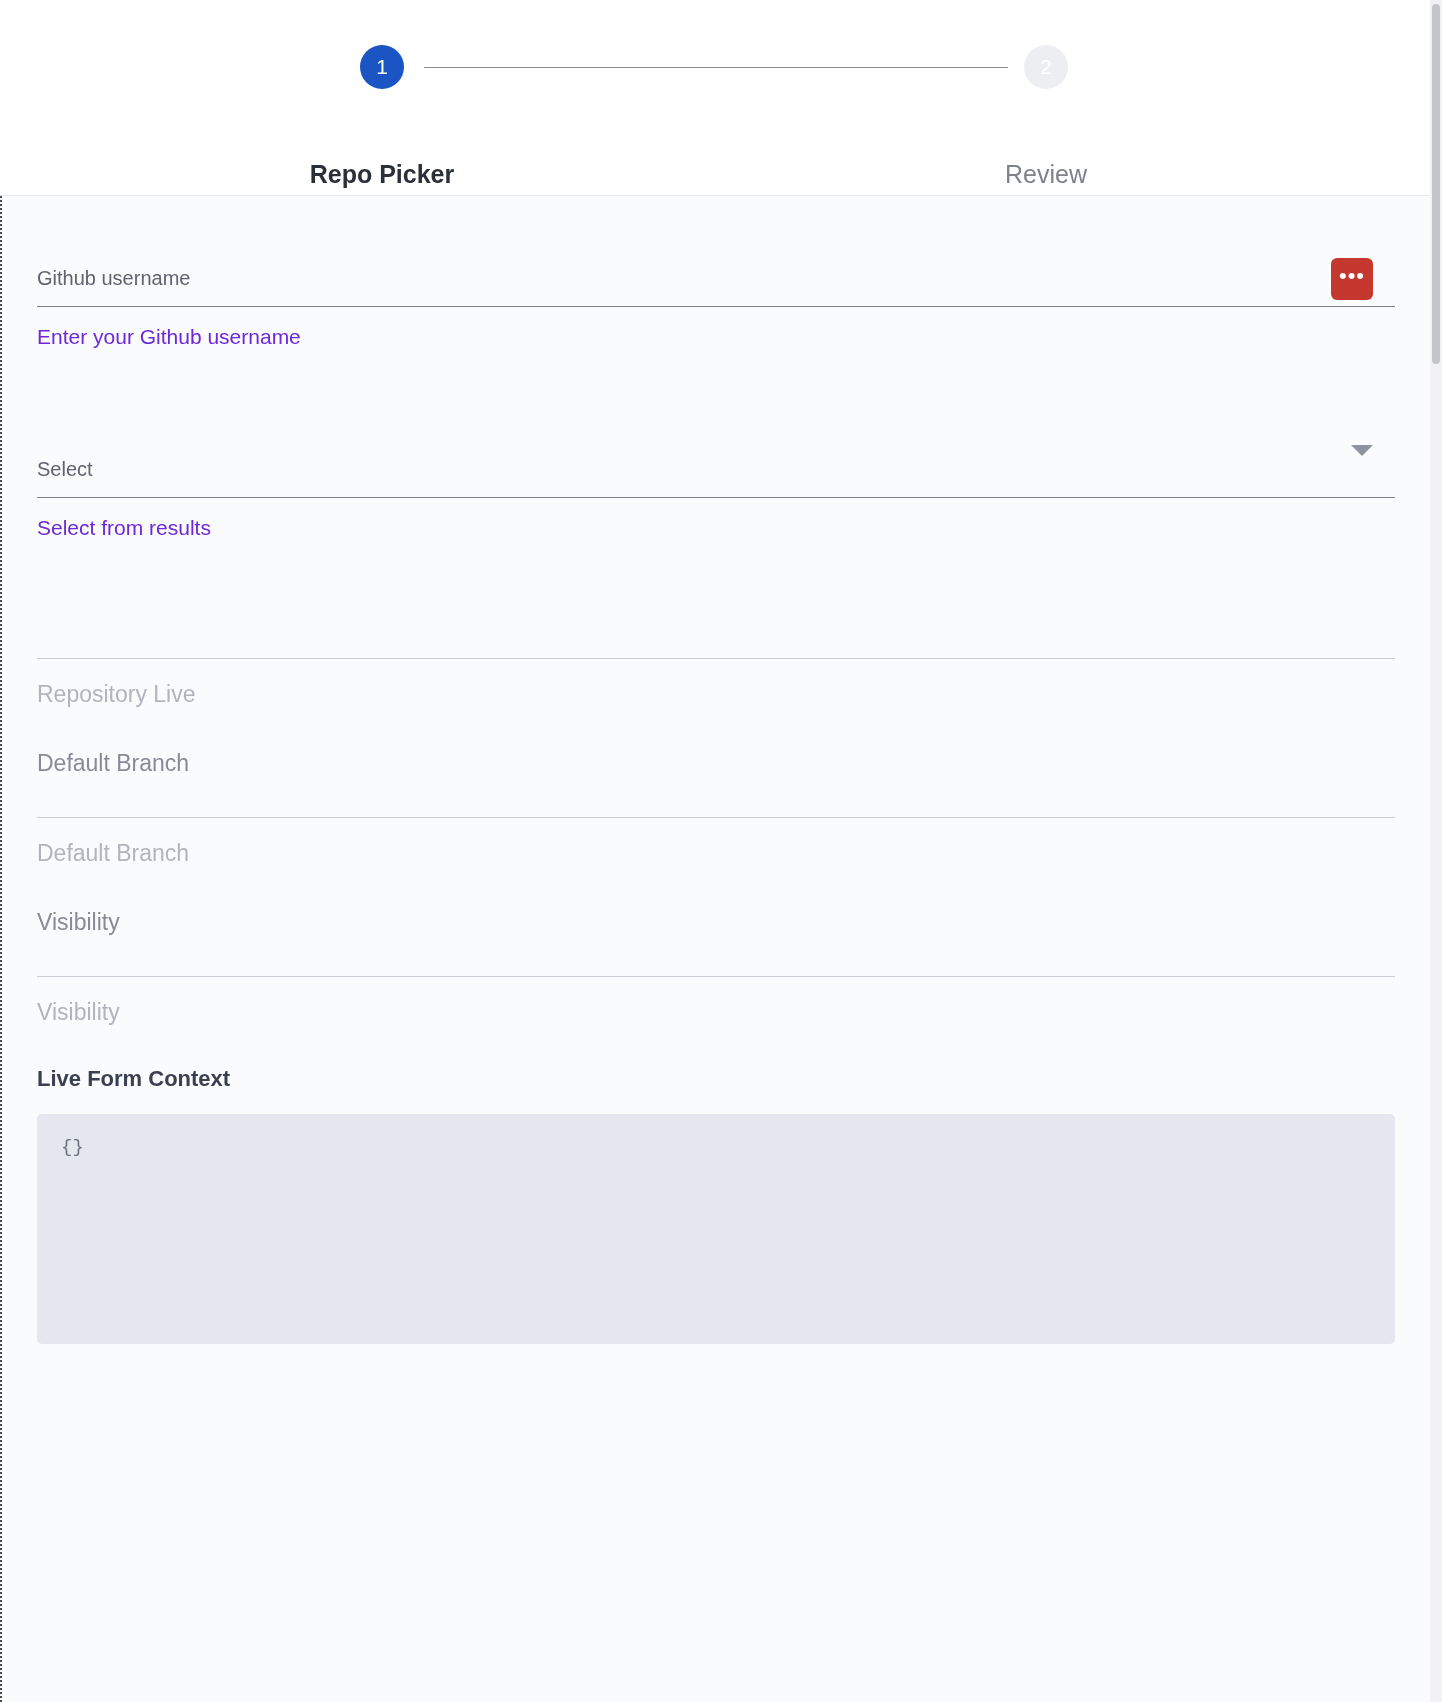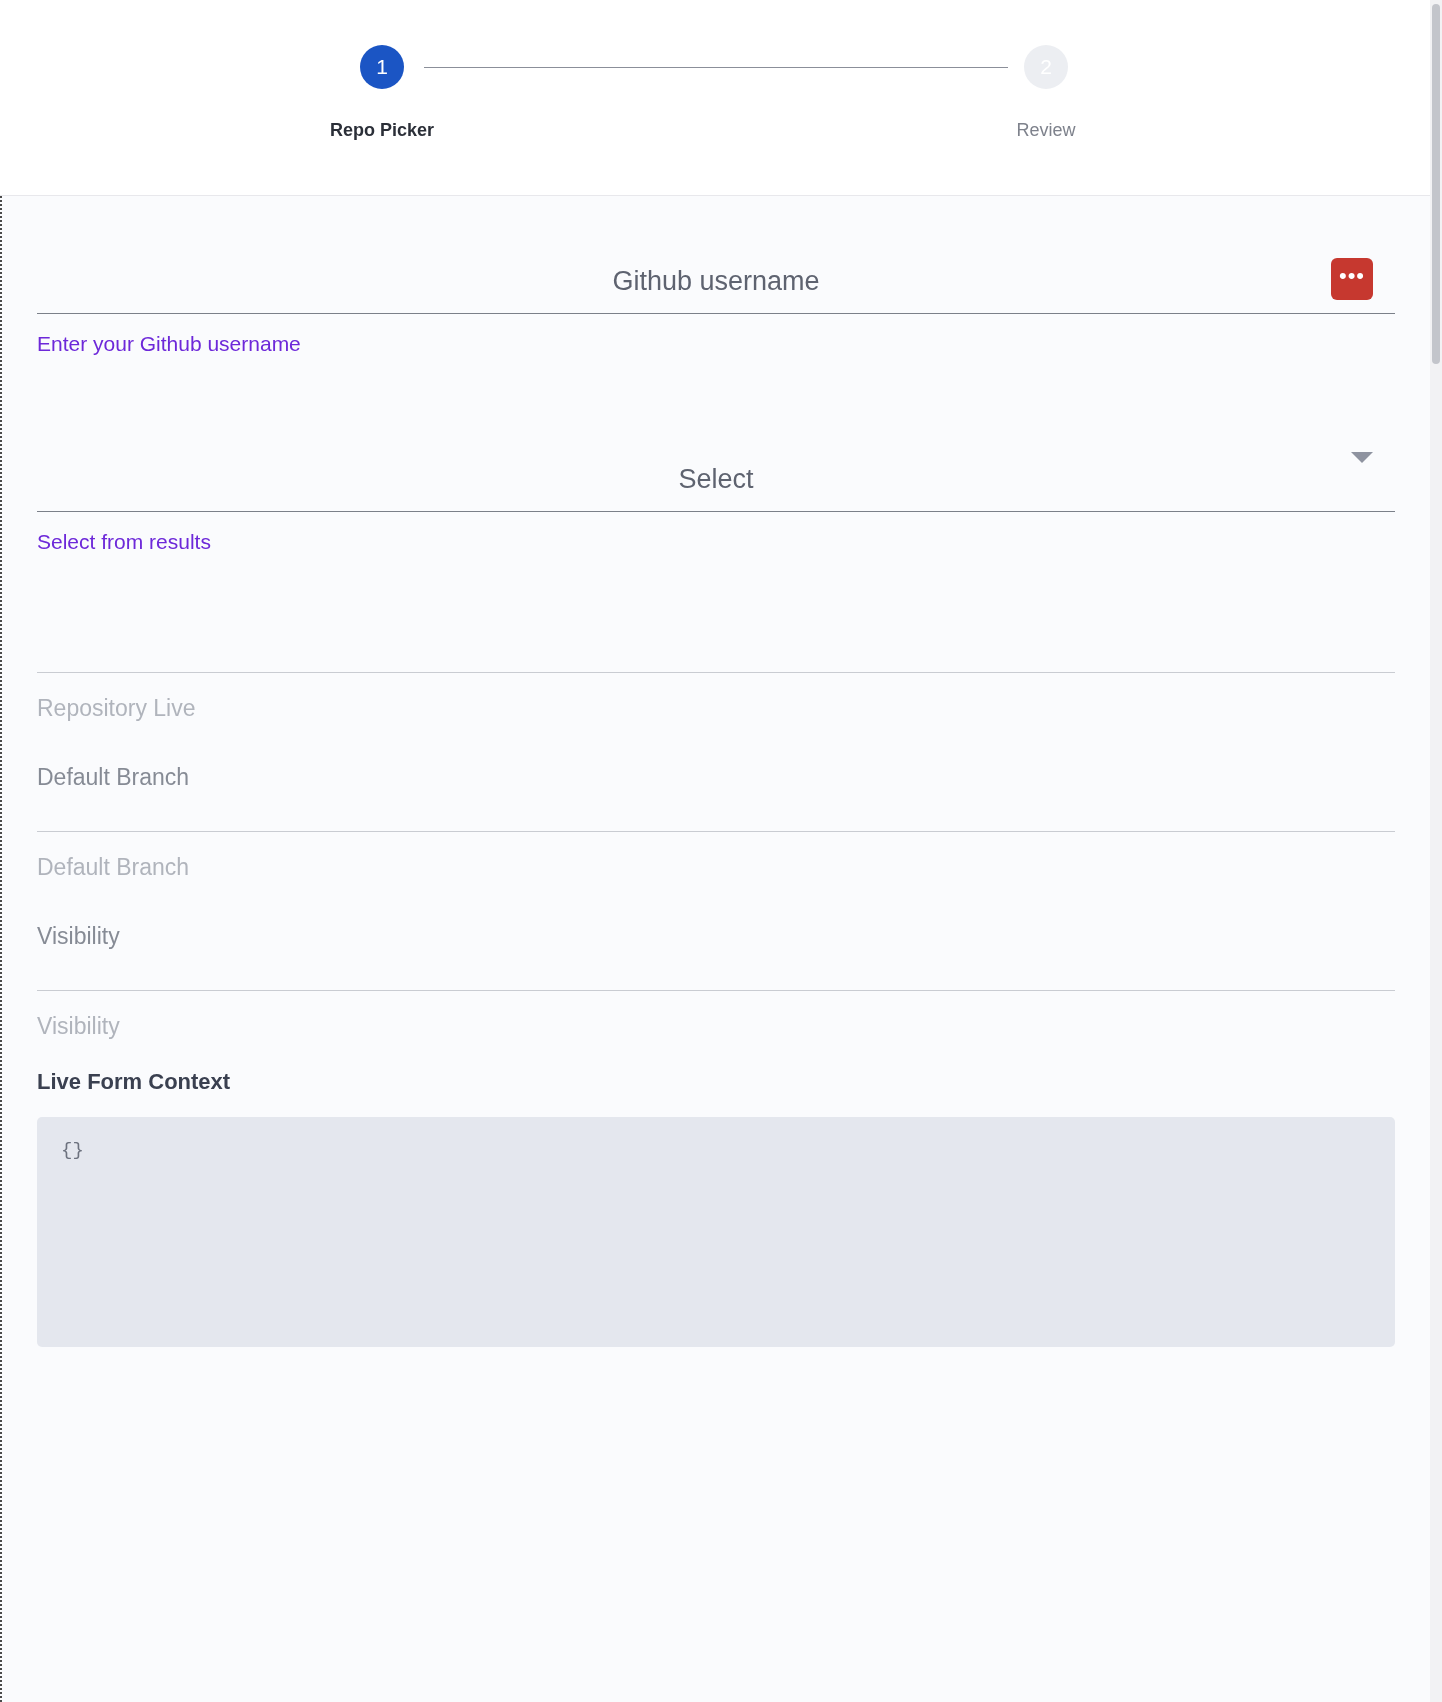--- a/index.html
+++ b/index.html
@@ -68,8 +68,9 @@
   }
   .step-label {
     position: absolute;
-    font-size: 18px;
+    font-size: 25px;
     text-align: center;
+    margin-top: 40px;
   }
   .step-label.one {
     left: 222px;

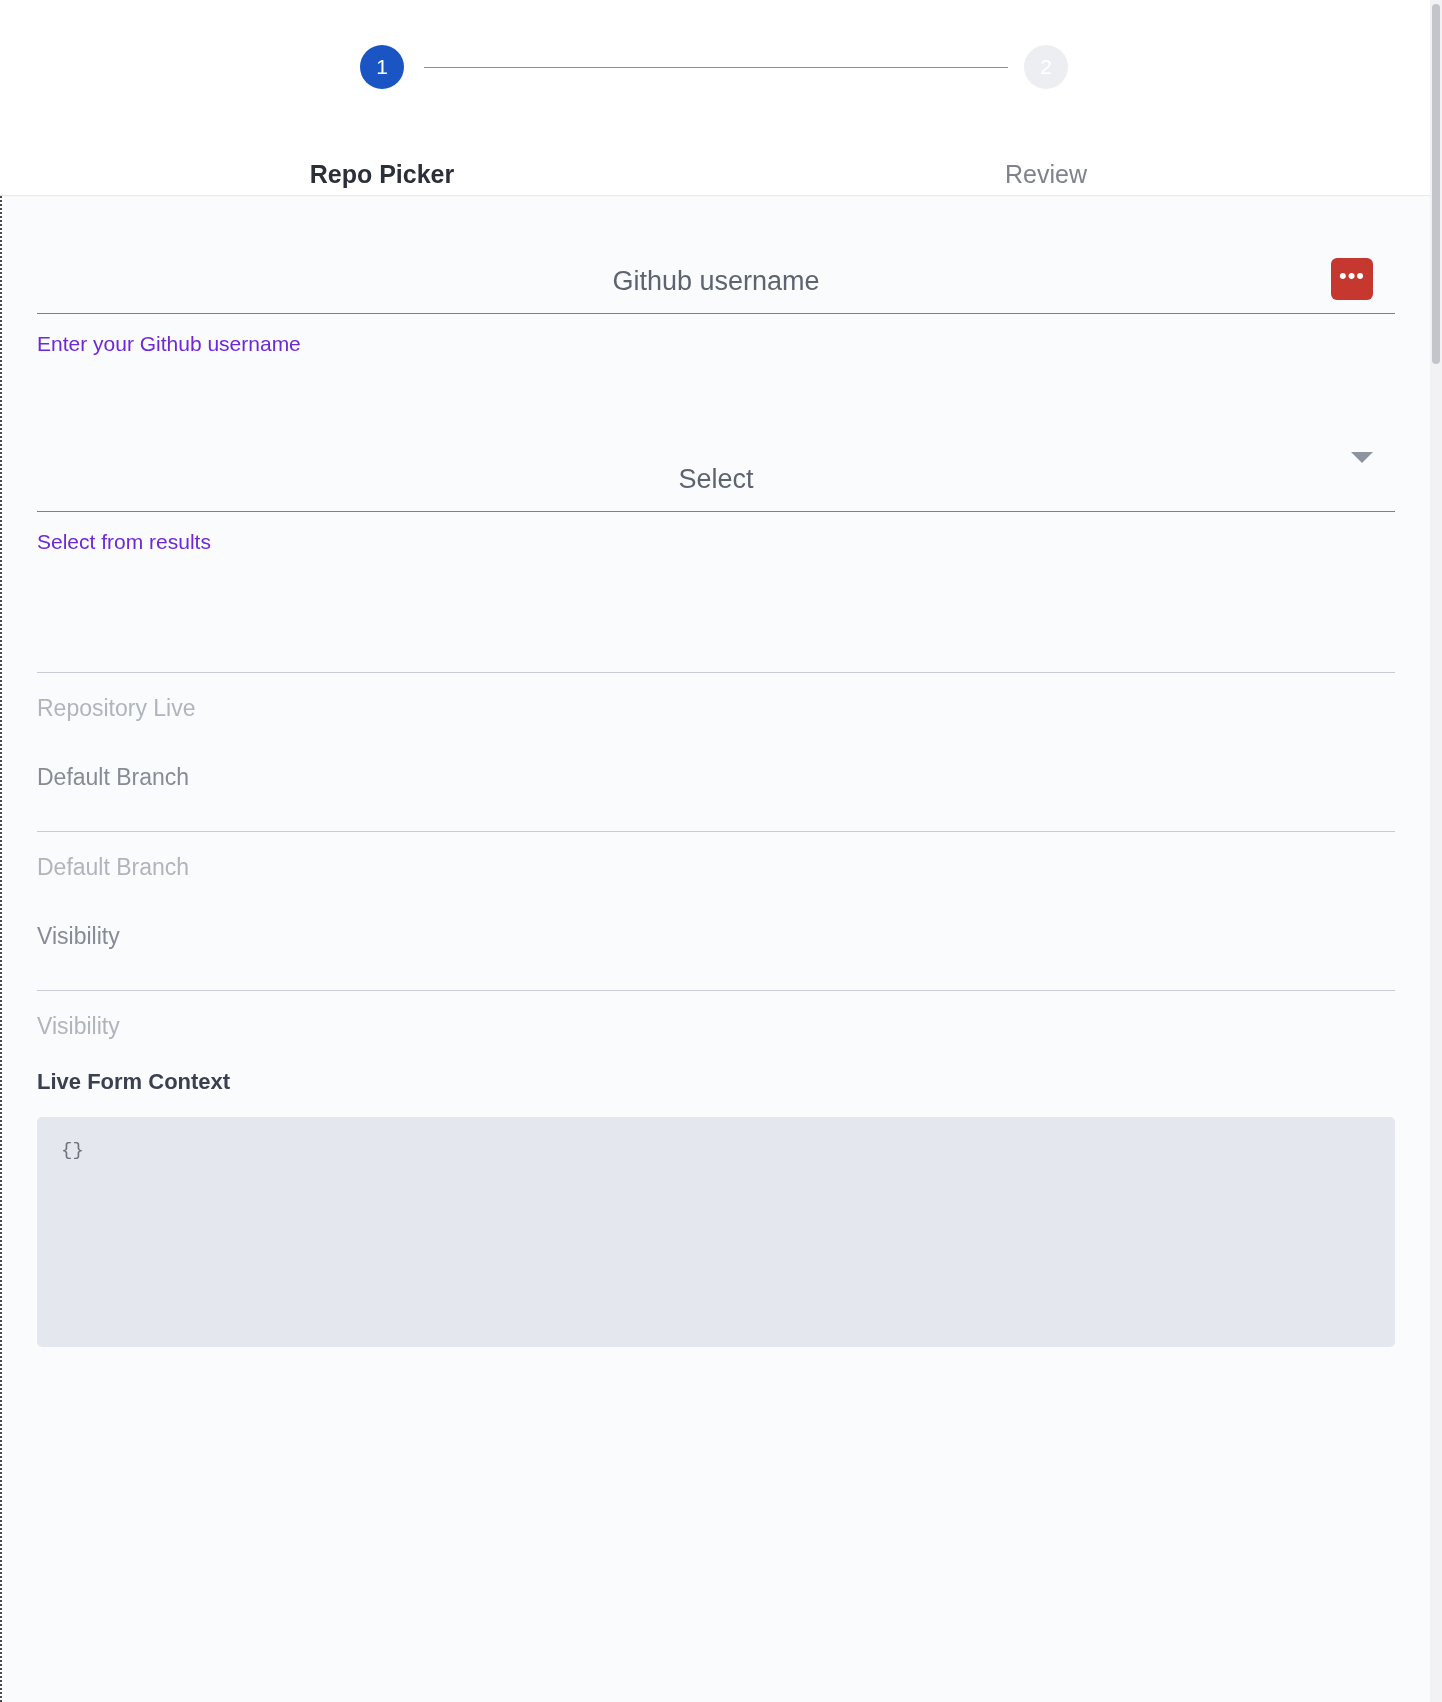--- a/index.html
+++ b/index.html
@@ -102,10 +102,9 @@
     padding-top: 72px;
   }
   .float-label {
-    font-size: 27px;
+    font-size: 20px;
     color: #5e6370;
     line-height: 1;
-    text-align: center;
   }
   .underline {
     margin-top: 18px;

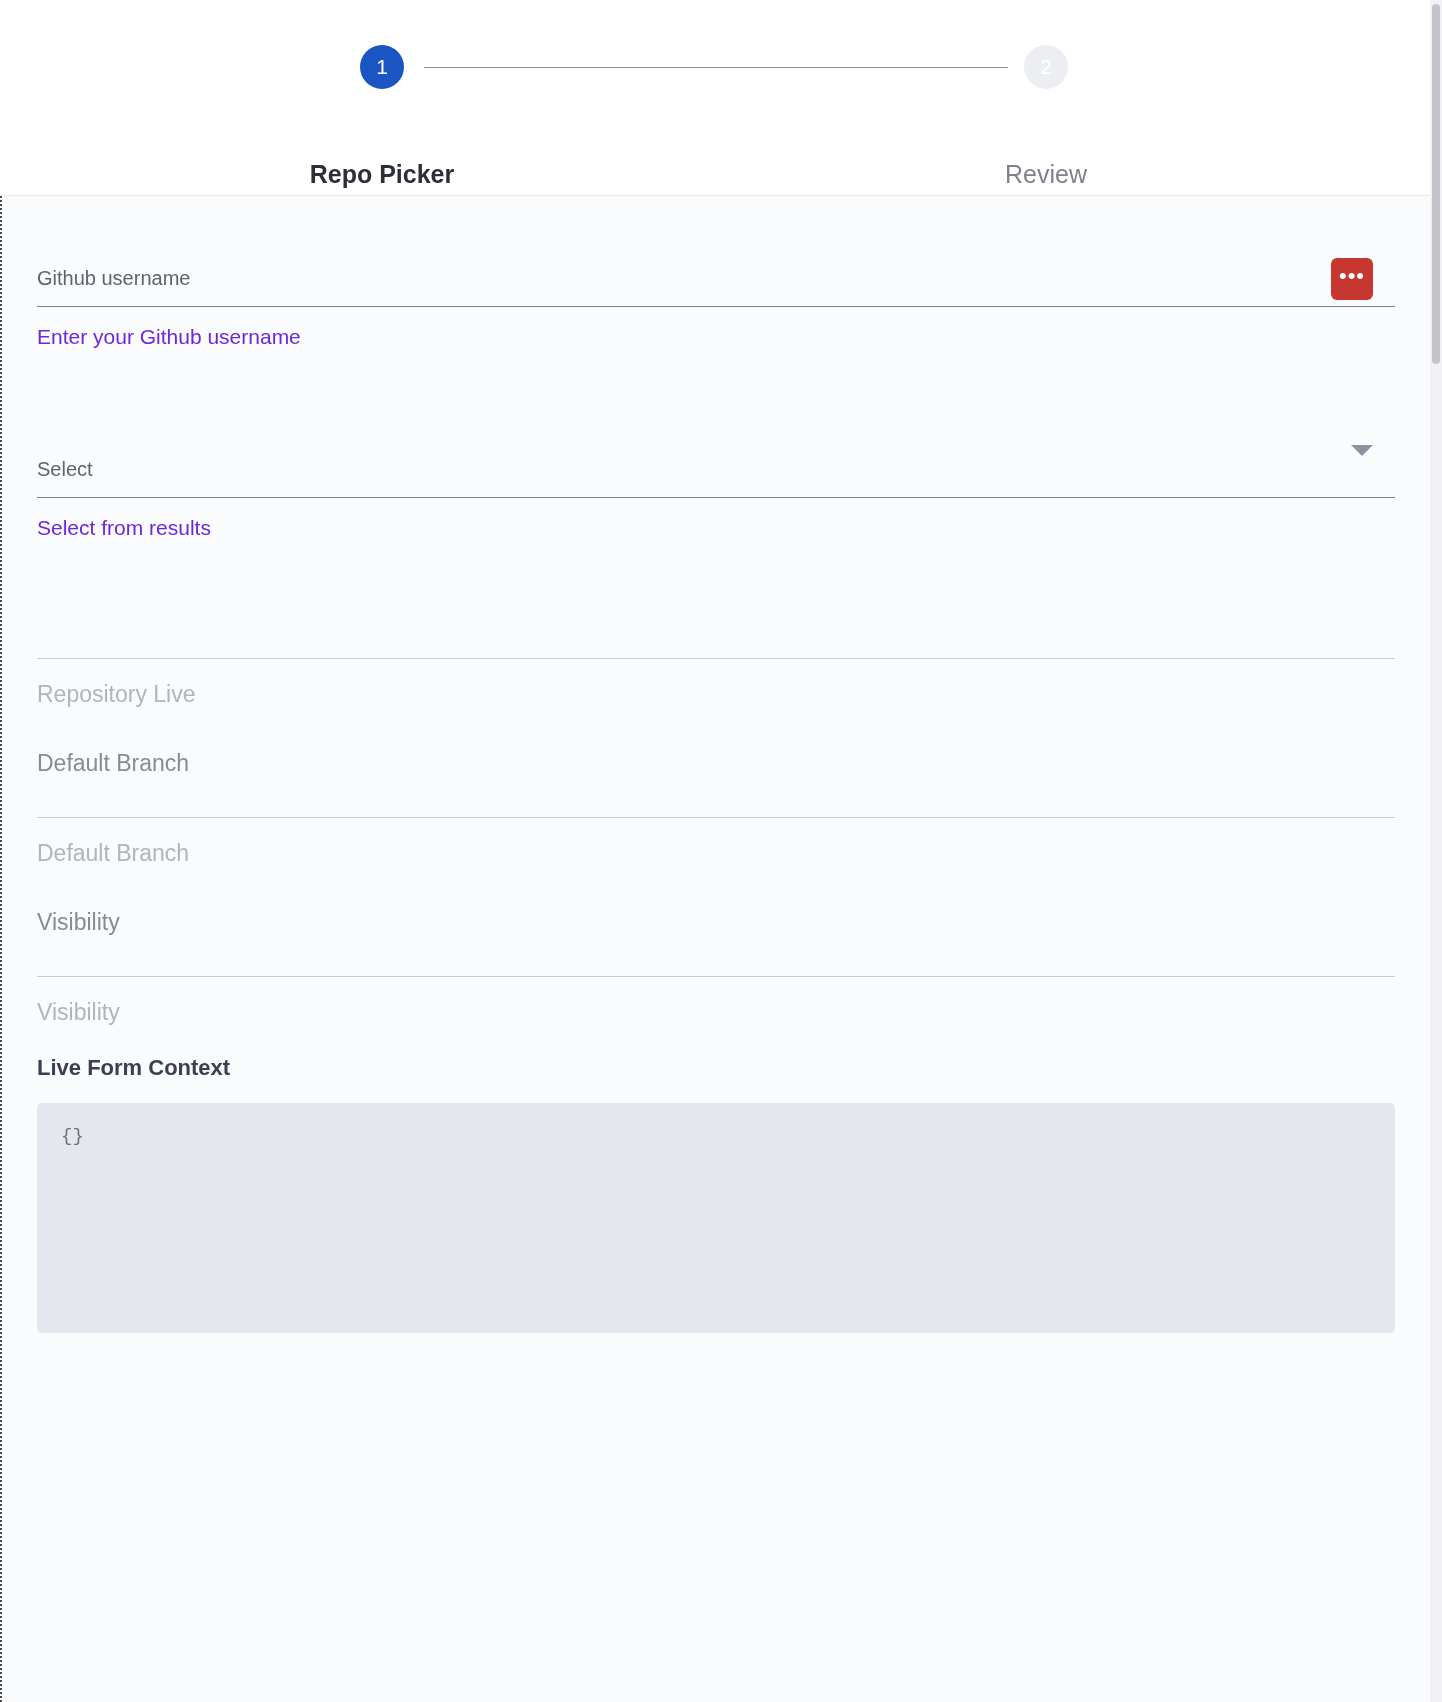--- a/index.html
+++ b/index.html
@@ -171,7 +171,7 @@
   }
 
   .section-title {
-    margin-top: 29px;
+    margin-top: 40px;
     font-size: 22px;
     font-weight: bold;
     color: #3a4050;

